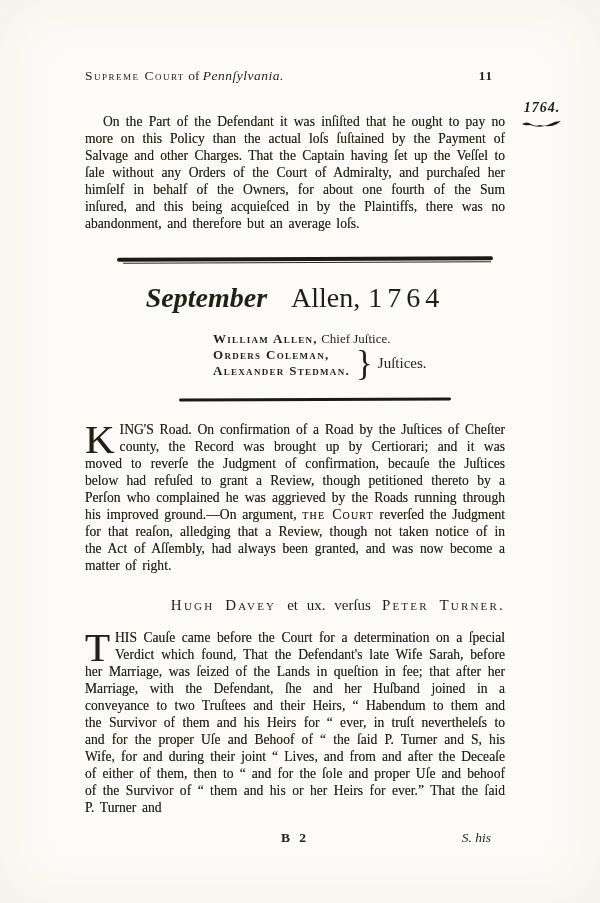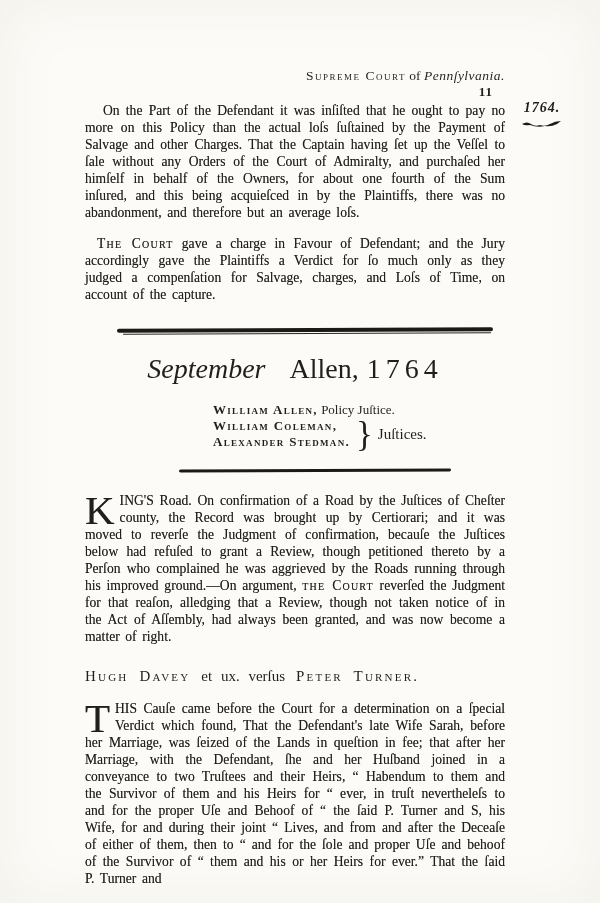--- a/index.html
+++ b/index.html
@@ -14,7 +14,7 @@
   .column { position:absolute; left:85px; top:68px; width:420px; }
 
   
-  .running-head { position:relative; text-align:right; font-size:13.5px; height:20px; }
+  .running-head { position:relative; text-align:left; font-size:13.5px; height:20px; }
   .sc { font-variant:small-caps; letter-spacing:1.5px; }
   .running-head .place { font-style:italic; letter-spacing:0.5px; }
   .page-number { position:absolute; right:12px; top:16px; font-size:13px; font-weight:bold; letter-spacing:1px; }

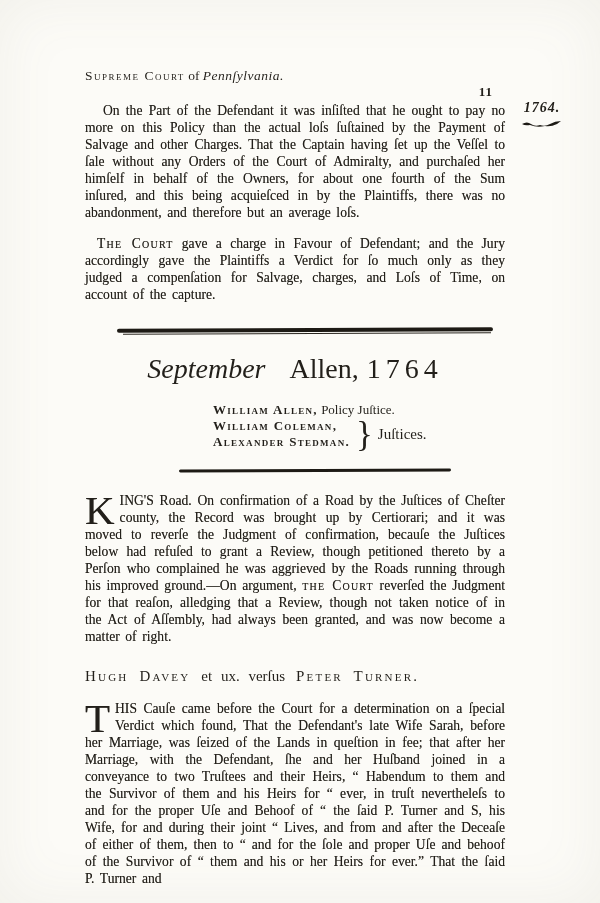--- a/index.html
+++ b/index.html
@@ -17,7 +17,7 @@
   .running-head { position:relative; text-align:left; font-size:13.5px; height:20px; }
   .sc { font-variant:small-caps; letter-spacing:1.5px; }
   .running-head .place { font-style:italic; letter-spacing:0.5px; }
-  .page-number { position:absolute; right:12px; top:16px; font-size:13px; font-weight:bold; letter-spacing:1px; }
+  .page-number { position:absolute; right:12px; top:0; font-size:13px; font-weight:bold; letter-spacing:1px; }
 
   
   .margin-note { position:absolute; left:514px; top:100px; width:56px; text-align:center; }

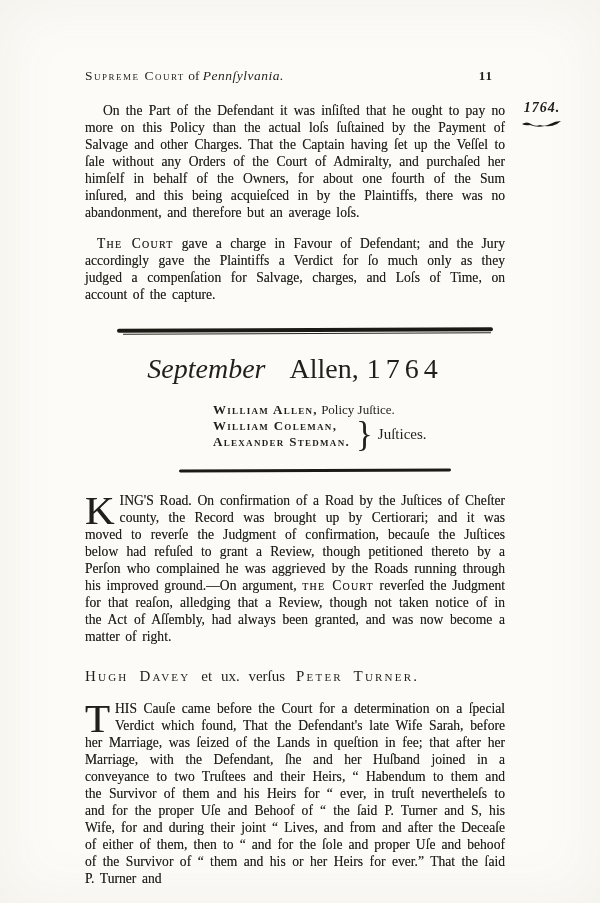--- a/index.html
+++ b/index.html
@@ -31,7 +31,7 @@
   }
   .indent1 { text-indent:18px; }
   .indent2 { text-indent:12px; }
-  .p-top { margin-top:14px; }
+  .p-top { margin-top:25px; }
   .seg-plain {}
   .seg-italic { }
   .seg-smallcaps { font-variant:small-caps; letter-spacing:1.2px; }

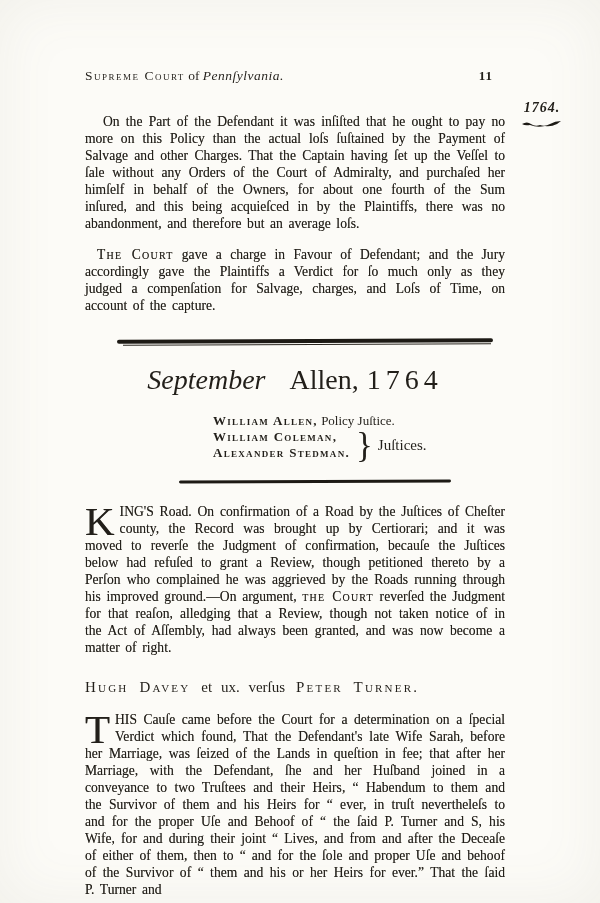--- a/index.html
+++ b/index.html
@@ -90,7 +90,6 @@
 
     <p class="para indent1 p-top">On the Part of the Defendant it was inſiſted that he ought to pay no more on this Policy than the actual loſs ſuſtained by the Payment of Salvage and other Charges.  That the Captain having ſet up the Veſſel to ſale without any Orders of the Court of Admiralty, and purchaſed her himſelf in behalf of the Owners, for about one fourth of the Sum inſured, and this being acquieſced in by the Plaintiffs, there was no abandonment, and therefore but an average loſs.</p>
 
-    <p class="para indent2"><span class="seg-smallcaps">The Court</span><span class="seg-plain"> gave a charge in Favour of Defendant; and the Jury accordingly gave the Plaintiffs a Verdict for ſo much only as they judged a compenſation for Salvage, charges, and Loſs of Time, on account of the capture.</span></p>
 
     <div class="rule-thick"></div>
 

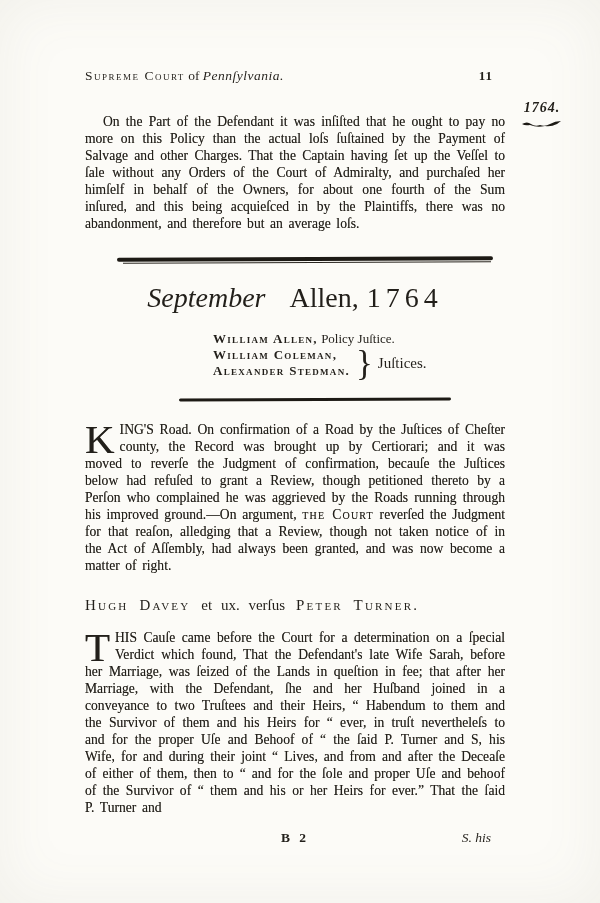--- a/index.html
+++ b/index.html
@@ -45,7 +45,7 @@
 
   
   .term-heading { margin-top:21px; text-align:center; font-size:28px; white-space:nowrap; }
-  .term-heading .month { font-style:italic; margin-right:24px; }
+  .term-heading .month { font-style:italic; margin-right:24px;font-weight:bold; }
   .term-heading .year { letter-spacing:5px; margin-left:8px; }
 
   

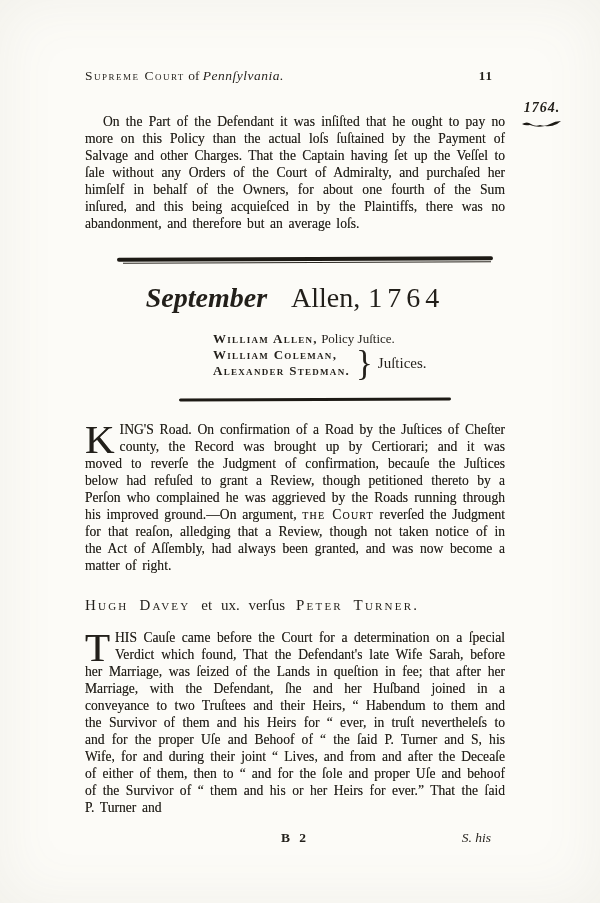--- a/index.html
+++ b/index.html
@@ -98,7 +98,7 @@
     </div>
 
     <div class="justices">
-      <div><span class="name">William Allen,</span><span> Policy Juſtice.</span></div>
+      <div><span class="name">William Allen,</span><span> Chief Juſtice.</span></div>
       <div class="justice-row">
         <div>
           <div class="name">William Coleman,</div>

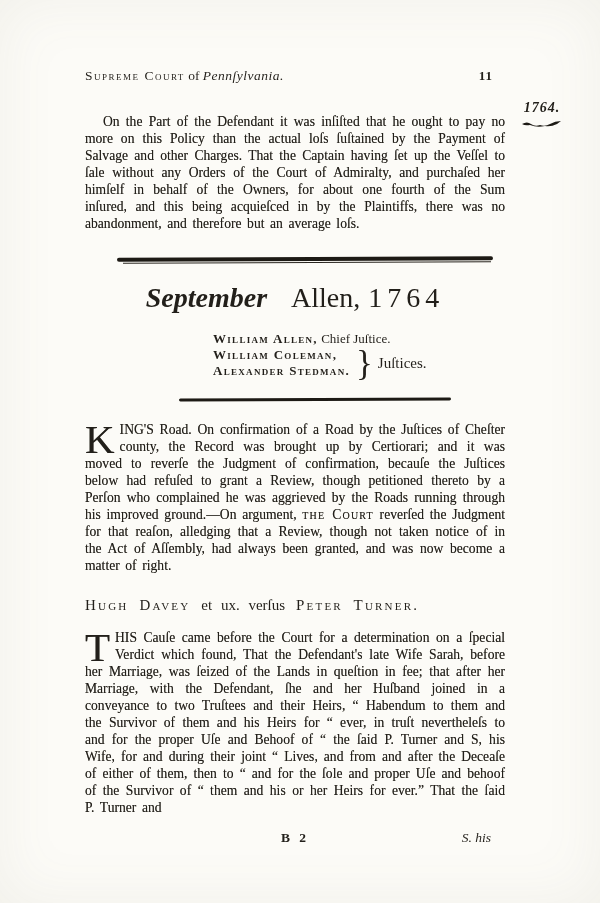--- a/index.html
+++ b/index.html
@@ -101,7 +101,7 @@
       <div><span class="name">William Allen,</span><span> Chief Juſtice.</span></div>
       <div class="justice-row">
         <div>
-          <div class="name">William Coleman,</div>
+          <div class="name">Orders Coleman,</div>
           <div class="name">Alexander Stedman.</div>
         </div>
         <div class="brace">}</div>

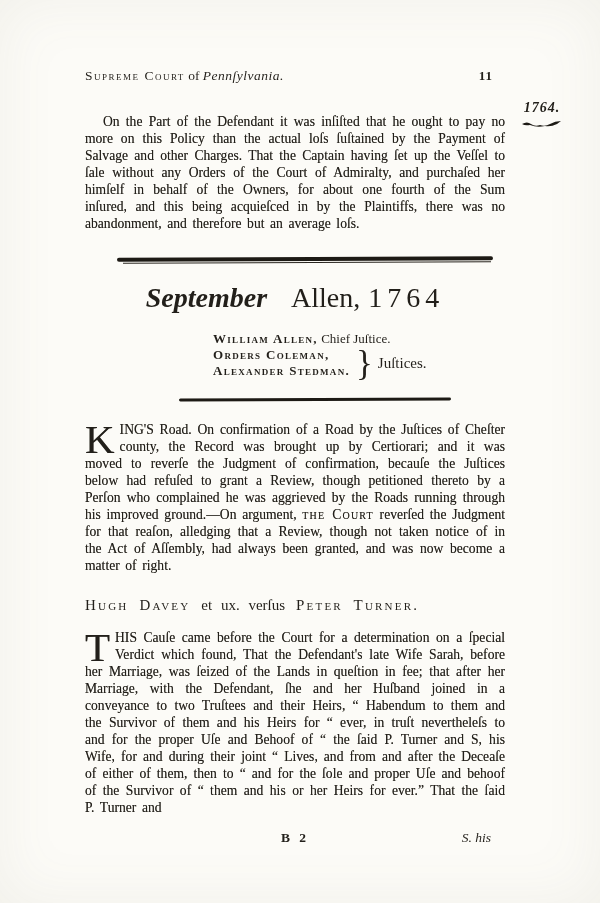--- a/index.html
+++ b/index.html
@@ -59,7 +59,7 @@
   .dropcap { float:left; font-size:41px; line-height:32px; padding:2px 5px 0 0; font-weight:500; }
 
   
-  .case-heading { margin-top:23px; text-align:left; font-size:15px; word-spacing:5px; white-space:nowrap; }
+  .case-heading { margin-top:23px; text-align:right; font-size:15px; word-spacing:5px; white-space:nowrap; }
   .case-heading .seg-smallcaps { letter-spacing:2.2px; }
 
   

